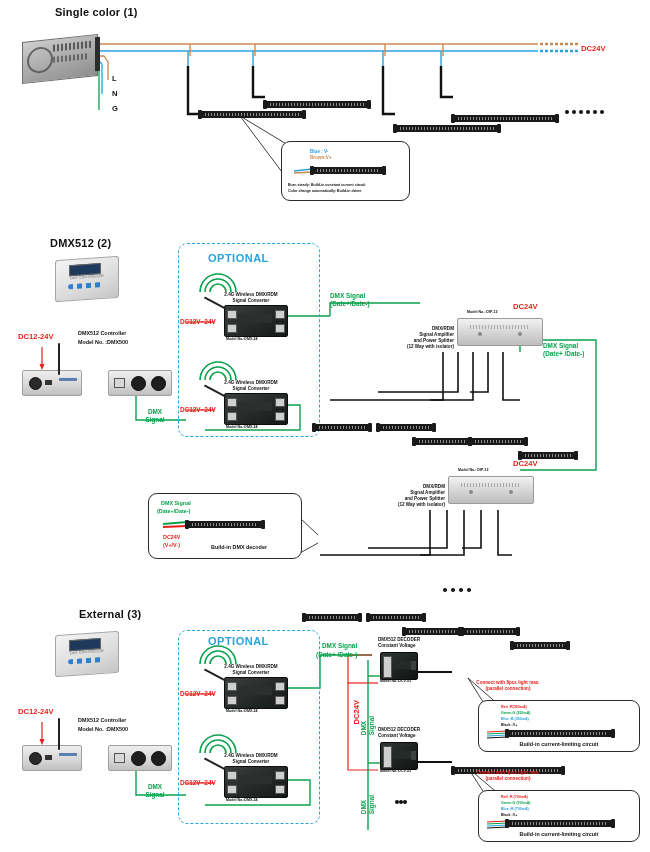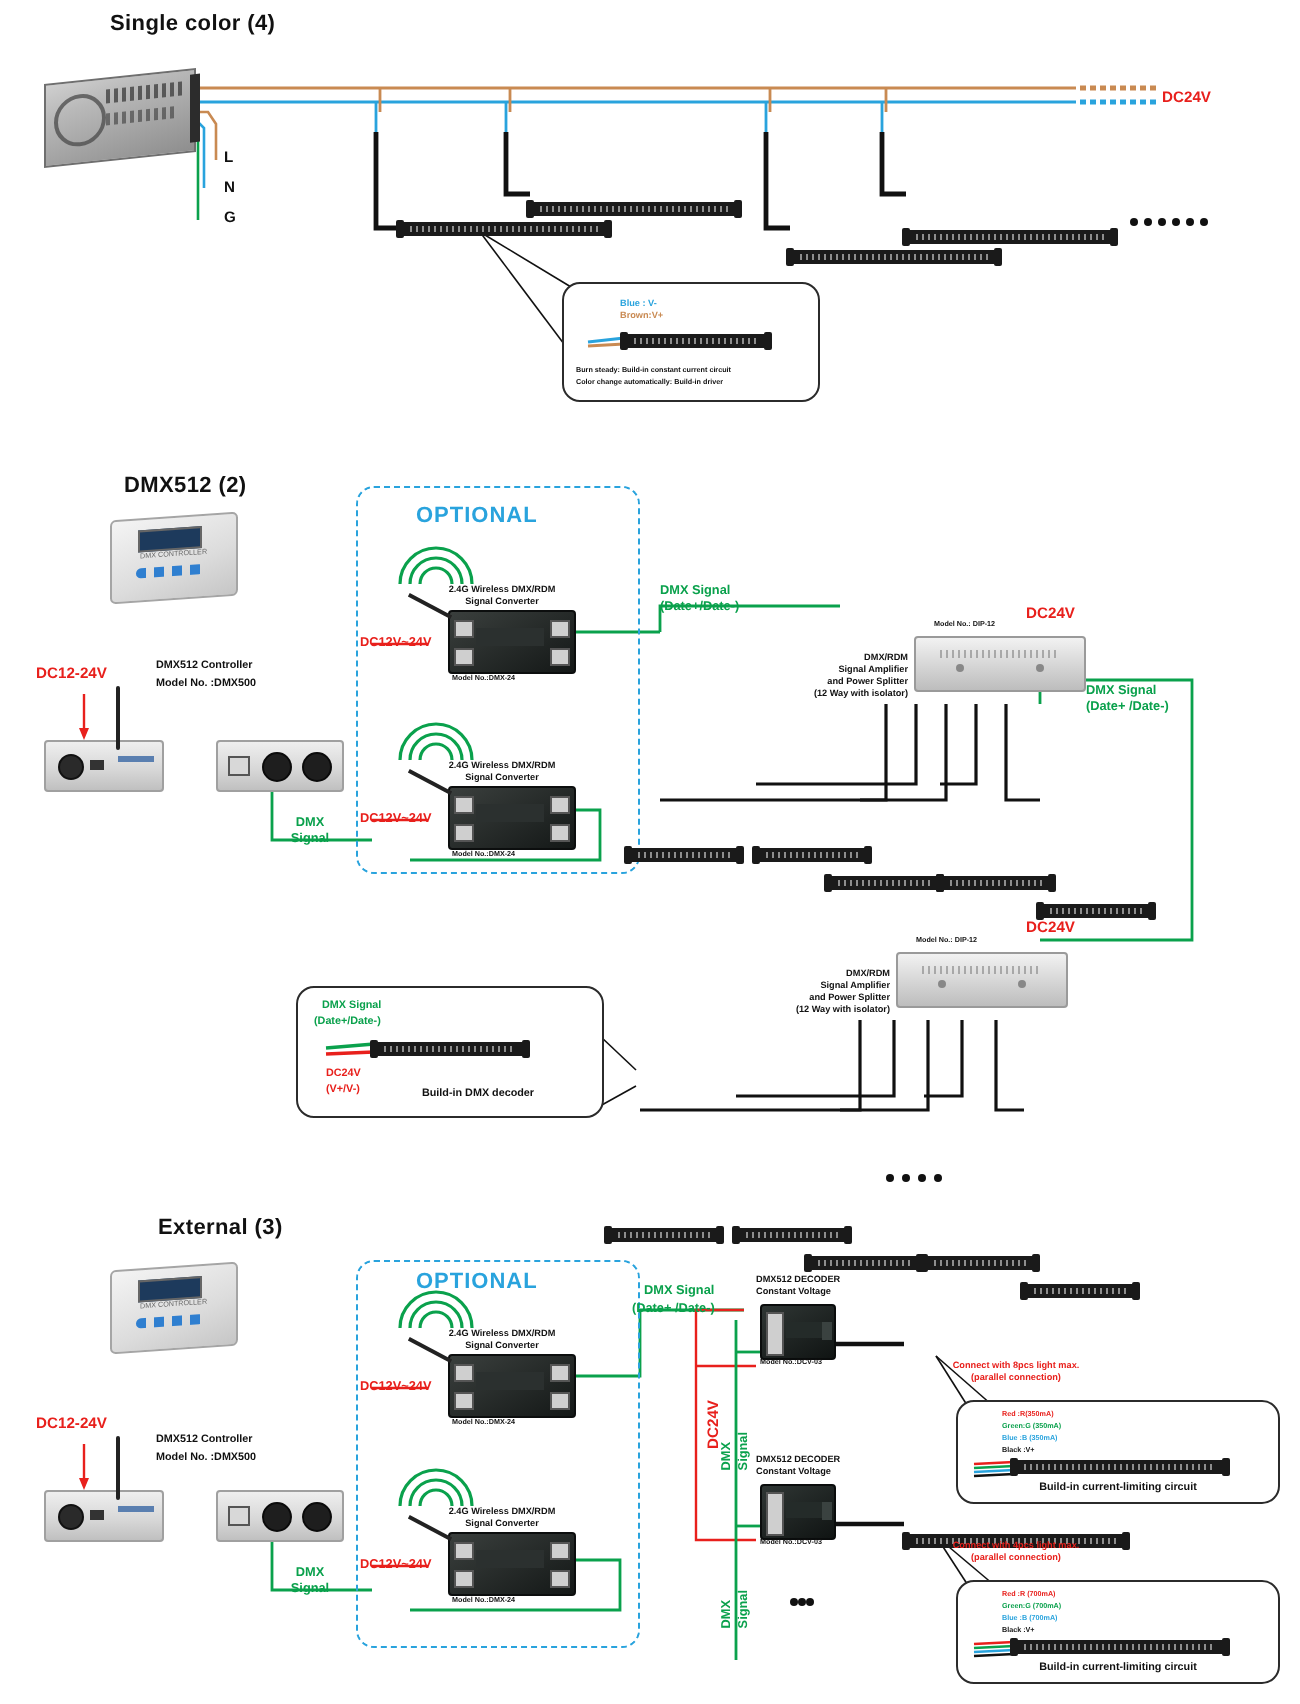--- a/index.html
+++ b/index.html
@@ -79,7 +79,7 @@
 </head>
 <body>
 
-<div class="abs sect-title" style="left:55px;top:6px;">Single color (4)</div>
+<div class="abs sect-title" style="left:55px;top:6px;">Single color (1)</div>
 
 <svg width="650" height="852" style="position:absolute;left:0;top:0;pointer-events:none;">
 

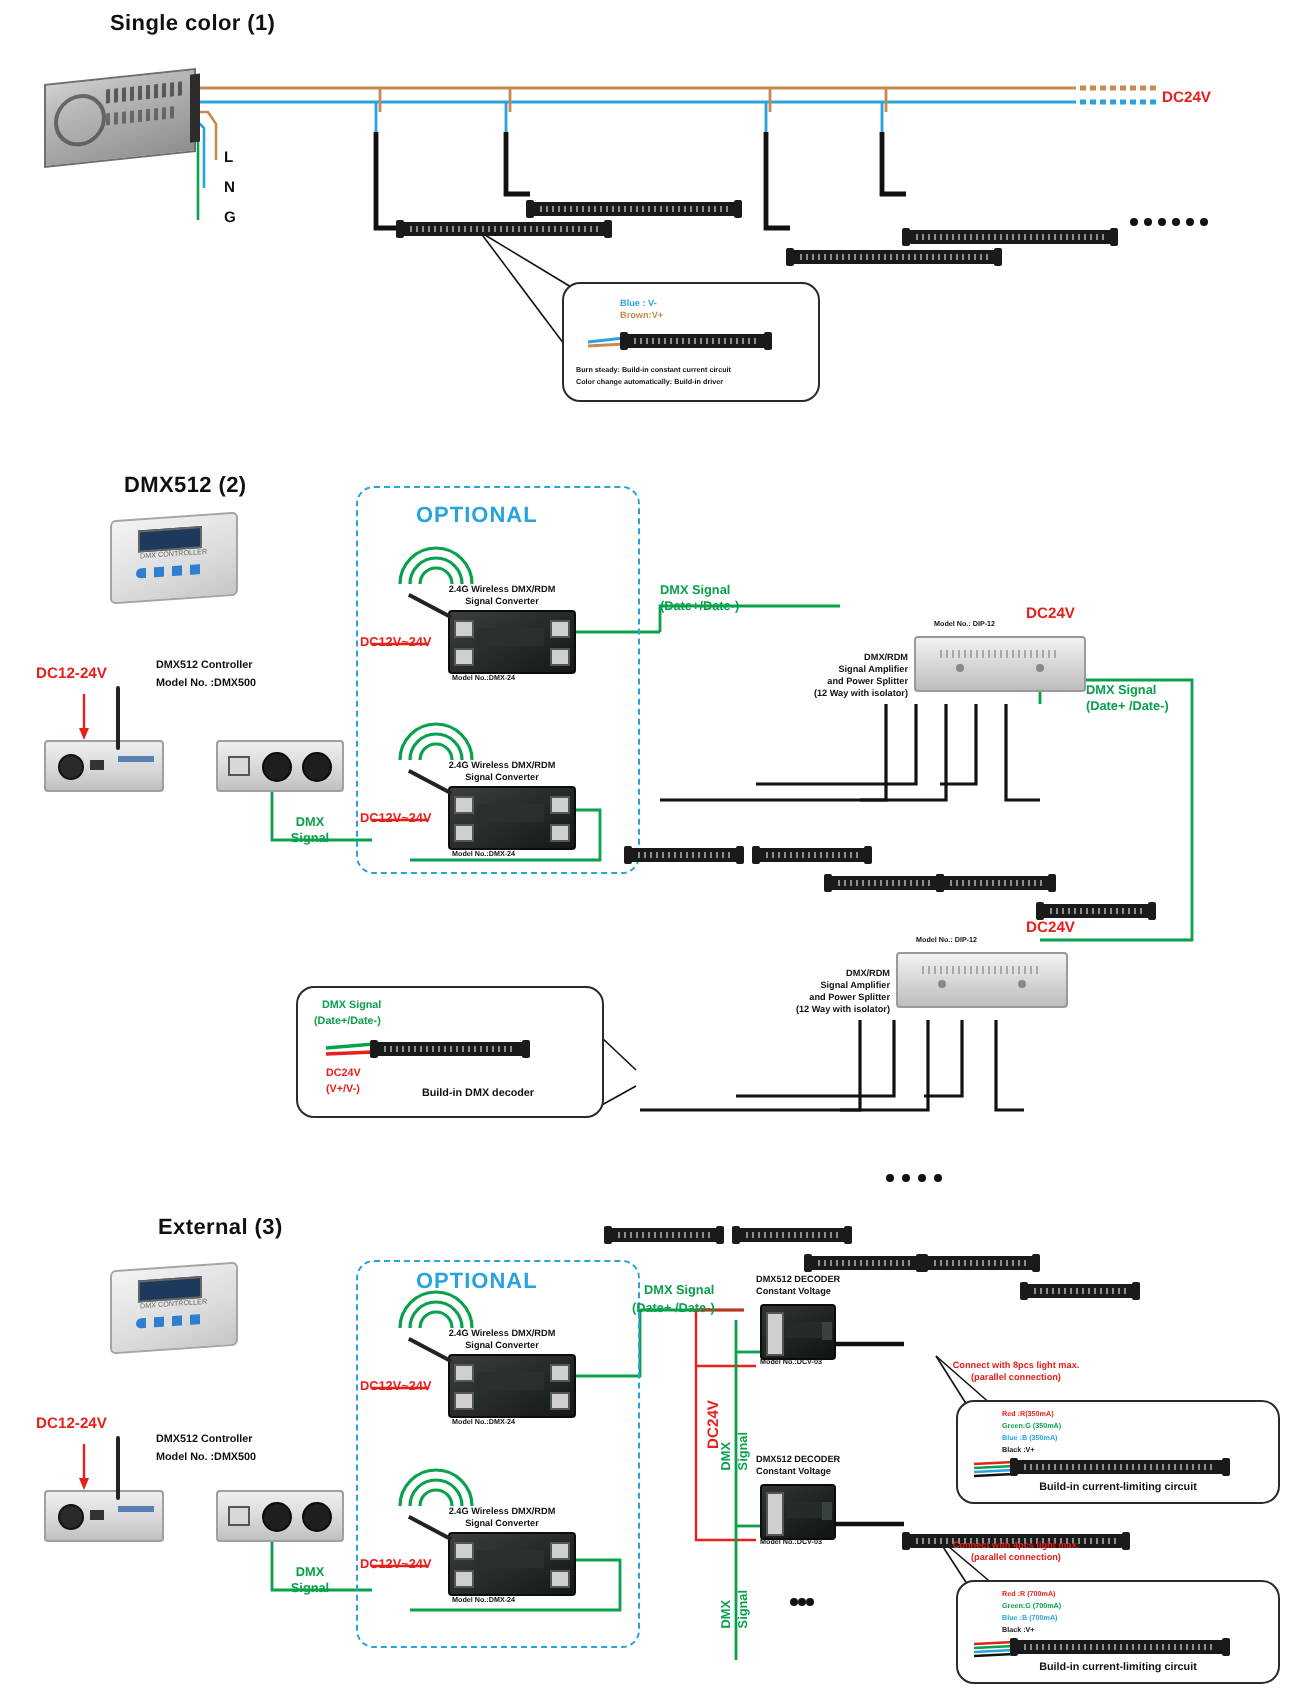--- a/index.html
+++ b/index.html
@@ -159,7 +159,7 @@
   <div class="abs tiny b blk" style="left:6px;top:47px;">Color change automatically: Build-in driver</div>
 </div>
 
-<div class="abs sect-title" style="left:62px;top:237px;text-align:center;">DMX512 (2)</div>
+<div class="abs sect-title" style="left:50px;top:237px;text-align:center;">DMX512 (2)</div>
 
 <svg width="650" height="852" style="position:absolute;left:0;top:0;pointer-events:none;">
 

